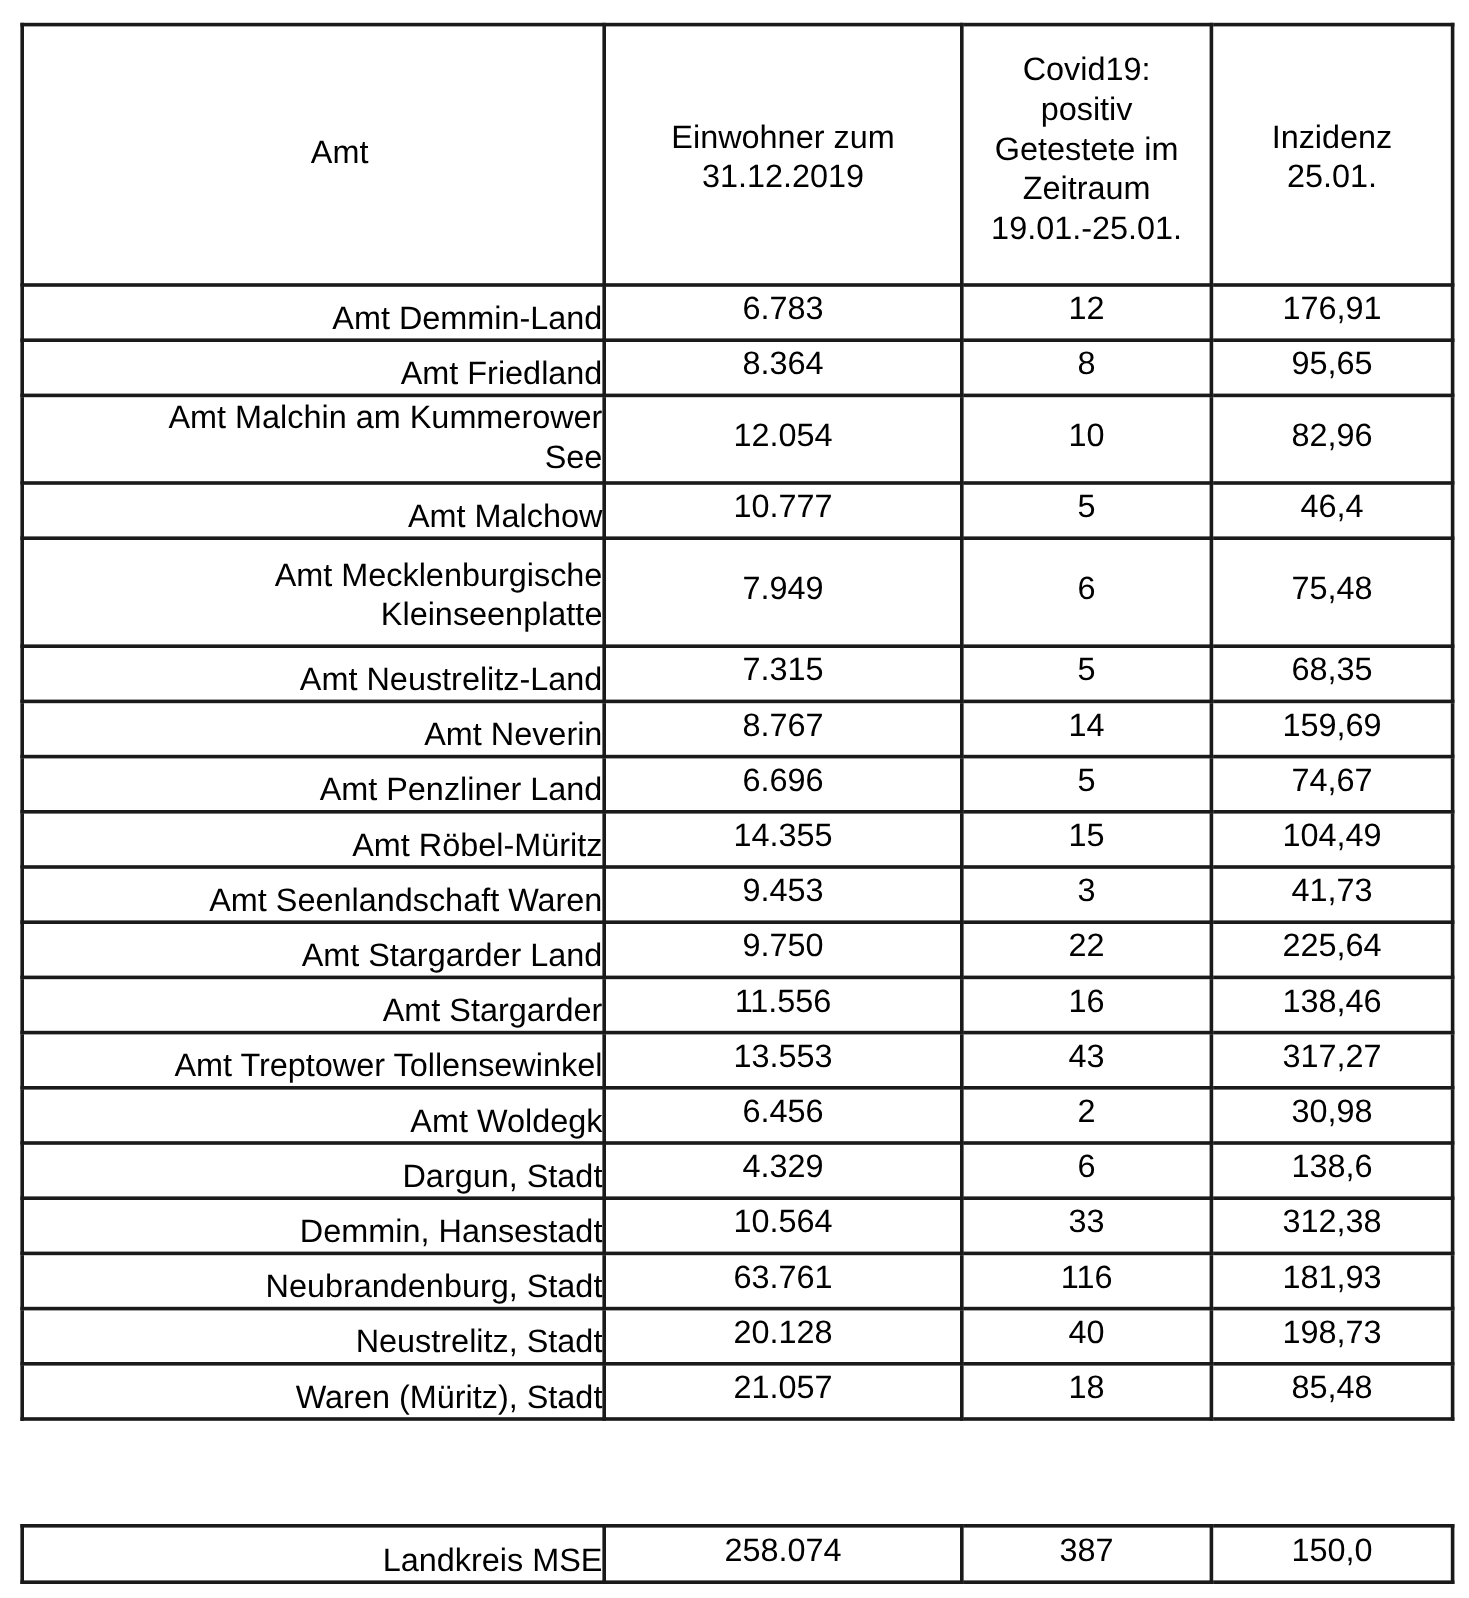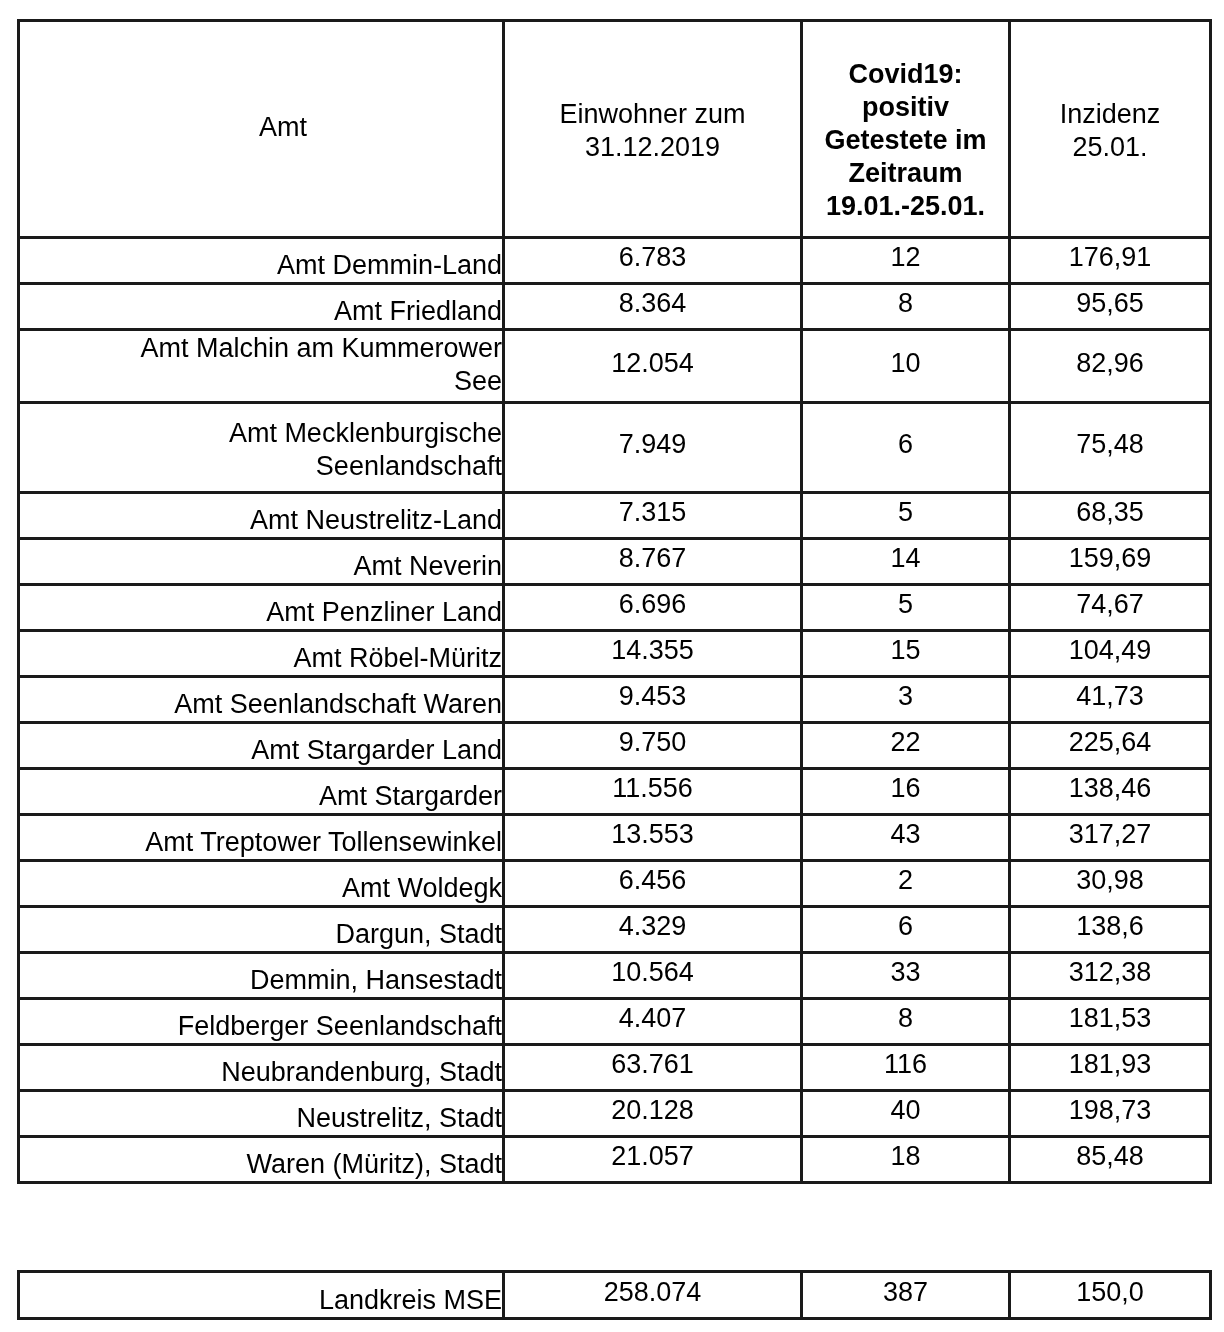--- a/index.html
+++ b/index.html
@@ -13,7 +13,7 @@
   th { text-align: center; vertical-align: top; }
   th.h-amt { vertical-align: middle; padding-bottom: 4px; padding-left: 44px; }
   th.h-ein { padding-top: 76px; }
-  th.h-cov { padding-top: 36px; vertical-align: top; font-weight: bold; }
+  th.h-cov { padding-top: 20px; vertical-align: top; }
   th.h-inz { padding-top: 76px; }
   .hdr-row { height: 217px; }
   td.name { text-align: right; padding-left: 10px; vertical-align: bottom; padding-bottom: 0; }

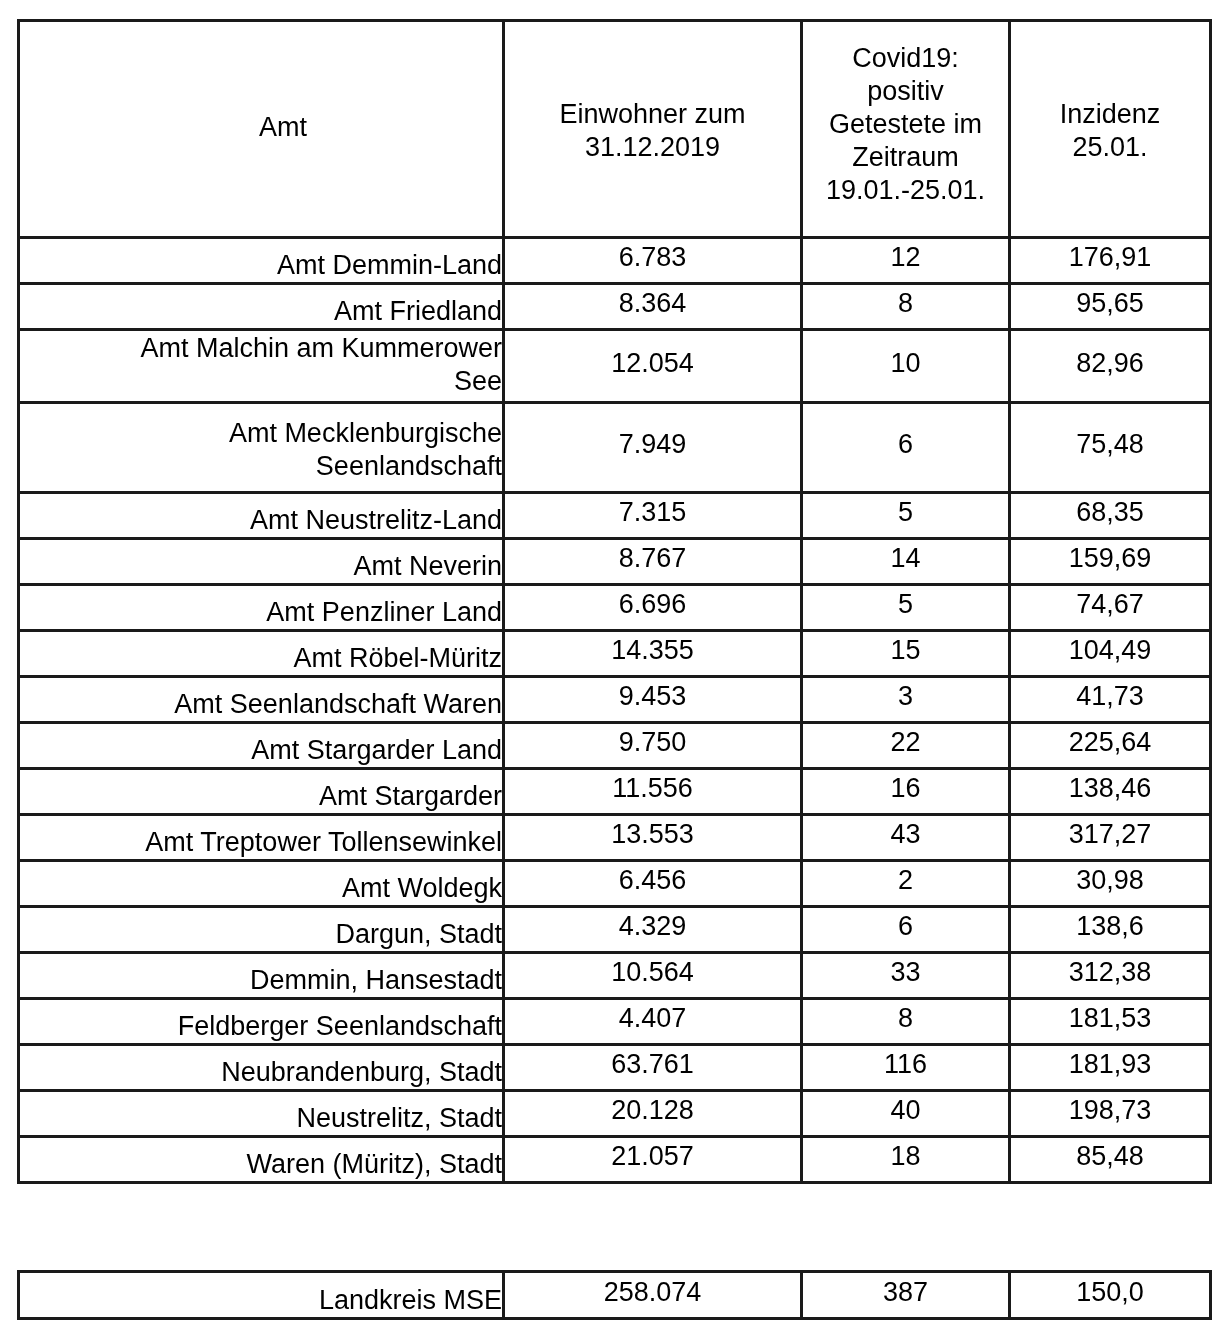--- a/index.html
+++ b/index.html
@@ -84,6 +84,14 @@
         <td class="num">10</td>
         <td class="num">82,96</td>
       </tr>
+      <tr class="r1">
+        <td class="name">
+          <span class="line">Amt Malchow</span>
+        </td>
+        <td class="num">10.777</td>
+        <td class="num">5</td>
+        <td class="num">46,4</td>
+      </tr>
       <tr class="r2b">
         <td class="name">
           <span class="line">Amt Mecklenburgische</span>

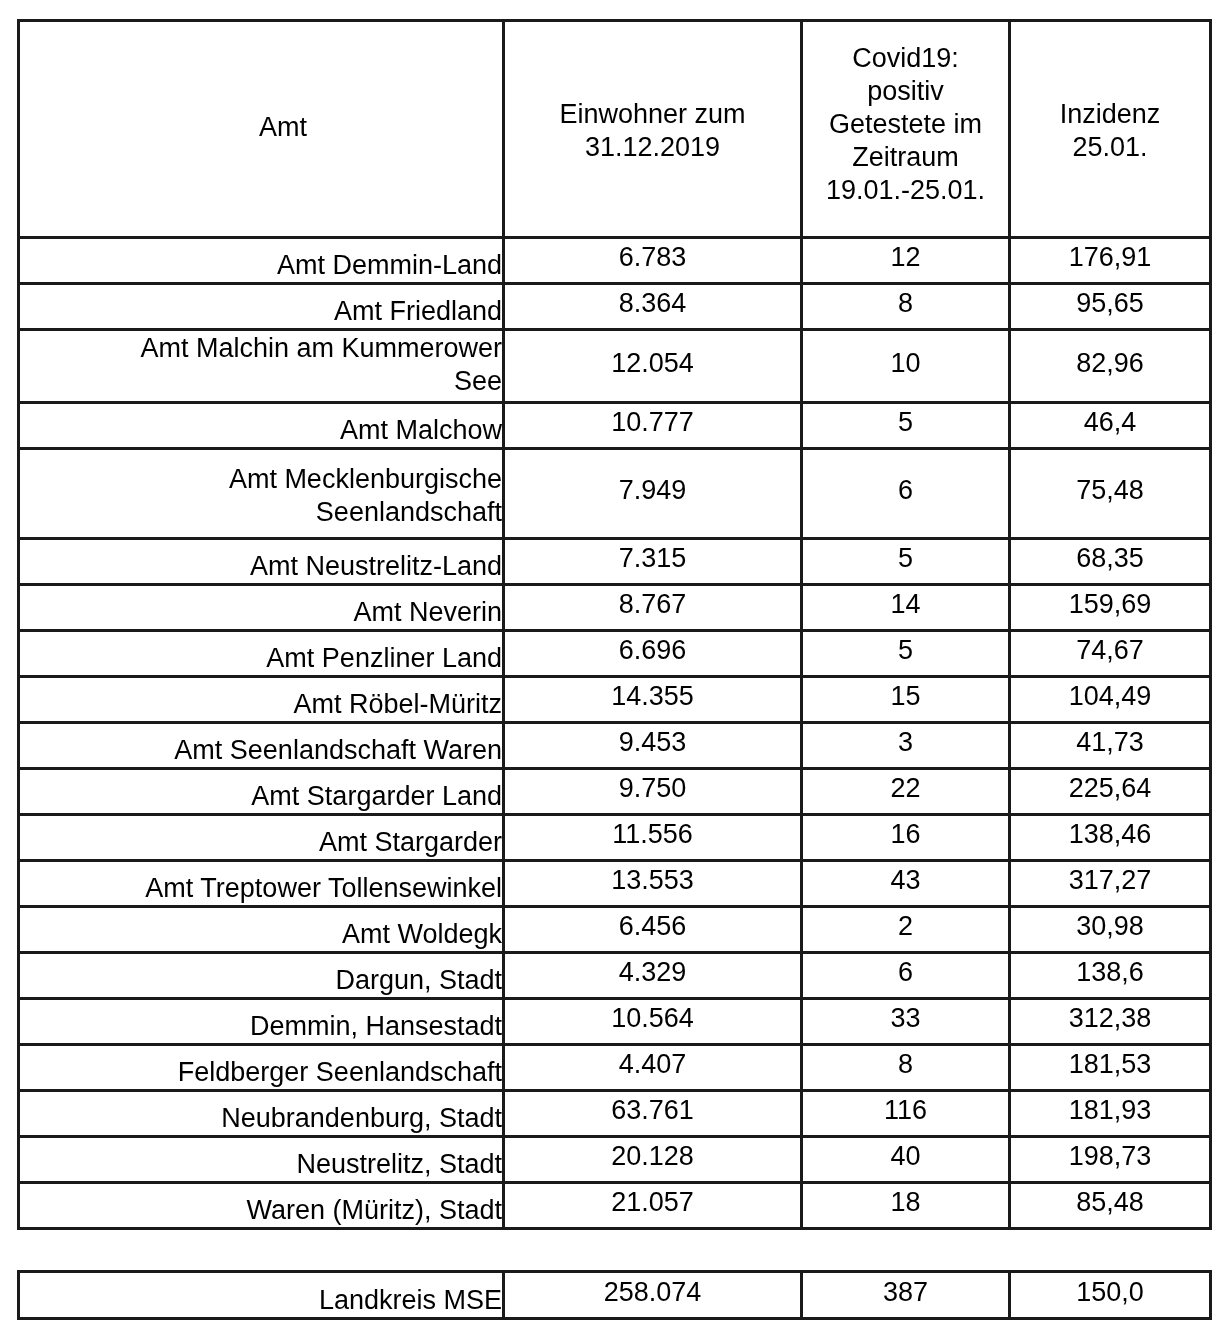--- a/index.html
+++ b/index.html
@@ -95,7 +95,7 @@
       <tr class="r2b">
         <td class="name">
           <span class="line">Amt Mecklenburgische</span>
-          <span class="line">Seenlandschaft</span>
+          <span class="line">Kleinseenplatte</span>
         </td>
         <td class="num">7.949</td>
         <td class="num">6</td>

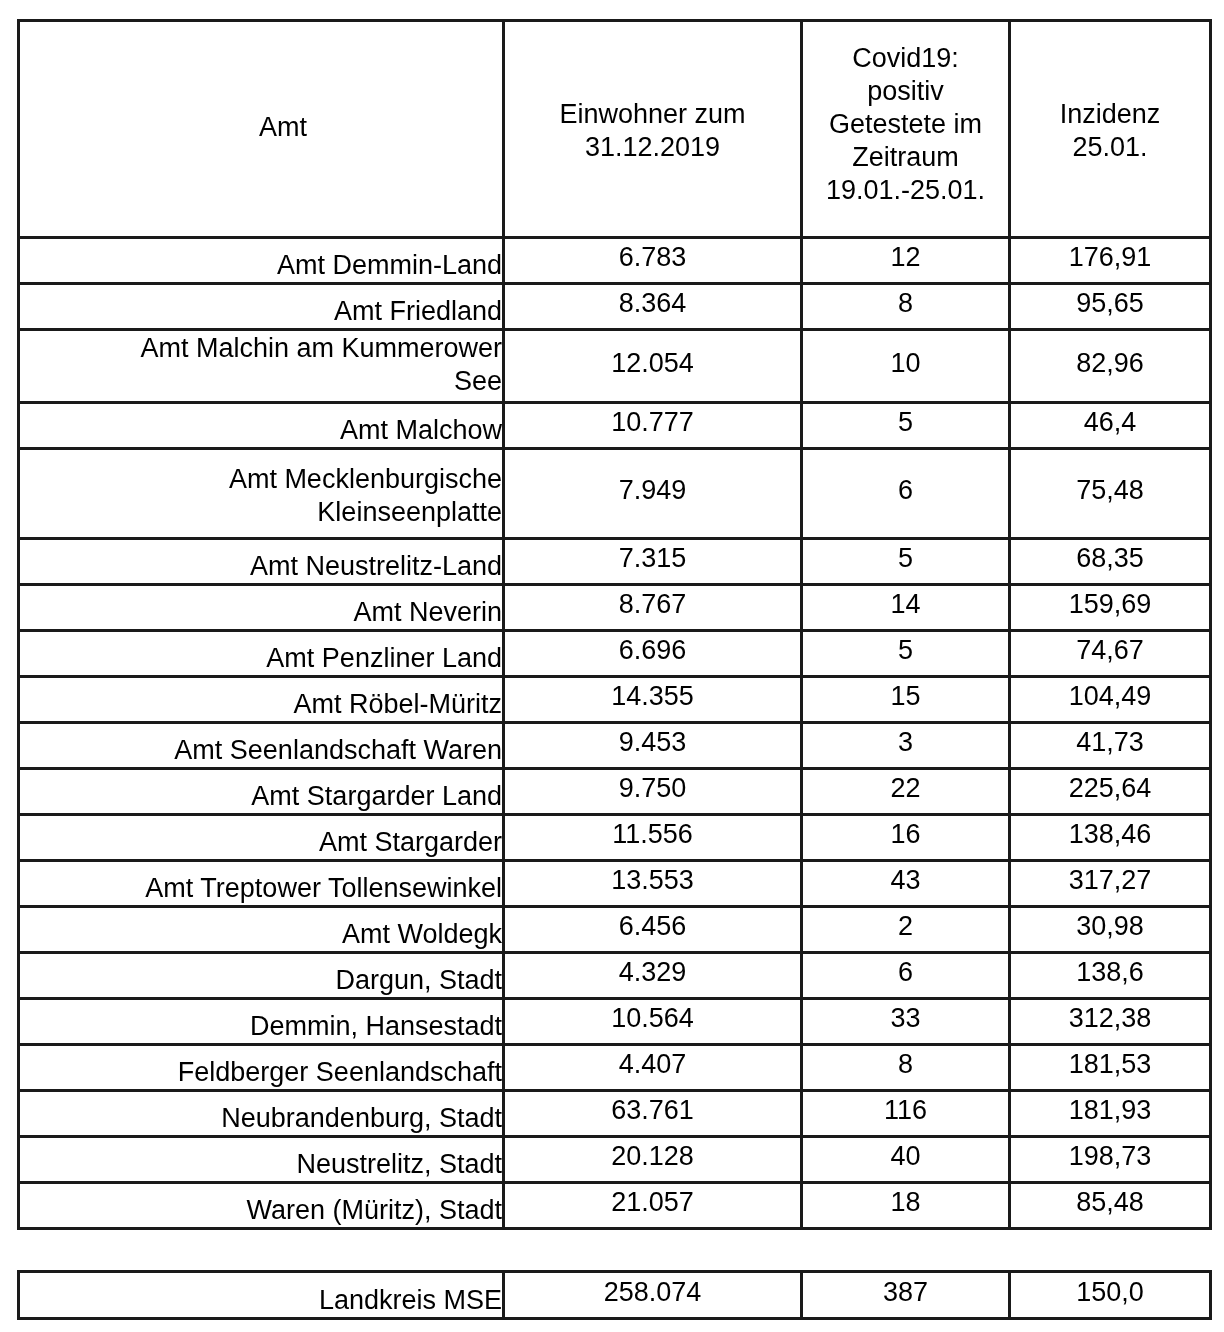--- a/index.html
+++ b/index.html
@@ -191,14 +191,6 @@
       </tr>
       <tr class="r1">
         <td class="name">
-          <span class="line">Feldberger Seenlandschaft</span>
-        </td>
-        <td class="num">4.407</td>
-        <td class="num">8</td>
-        <td class="num">181,53</td>
-      </tr>
-      <tr class="r1">
-        <td class="name">
           <span class="line">Neubrandenburg, Stadt</span>
         </td>
         <td class="num">63.761</td>

